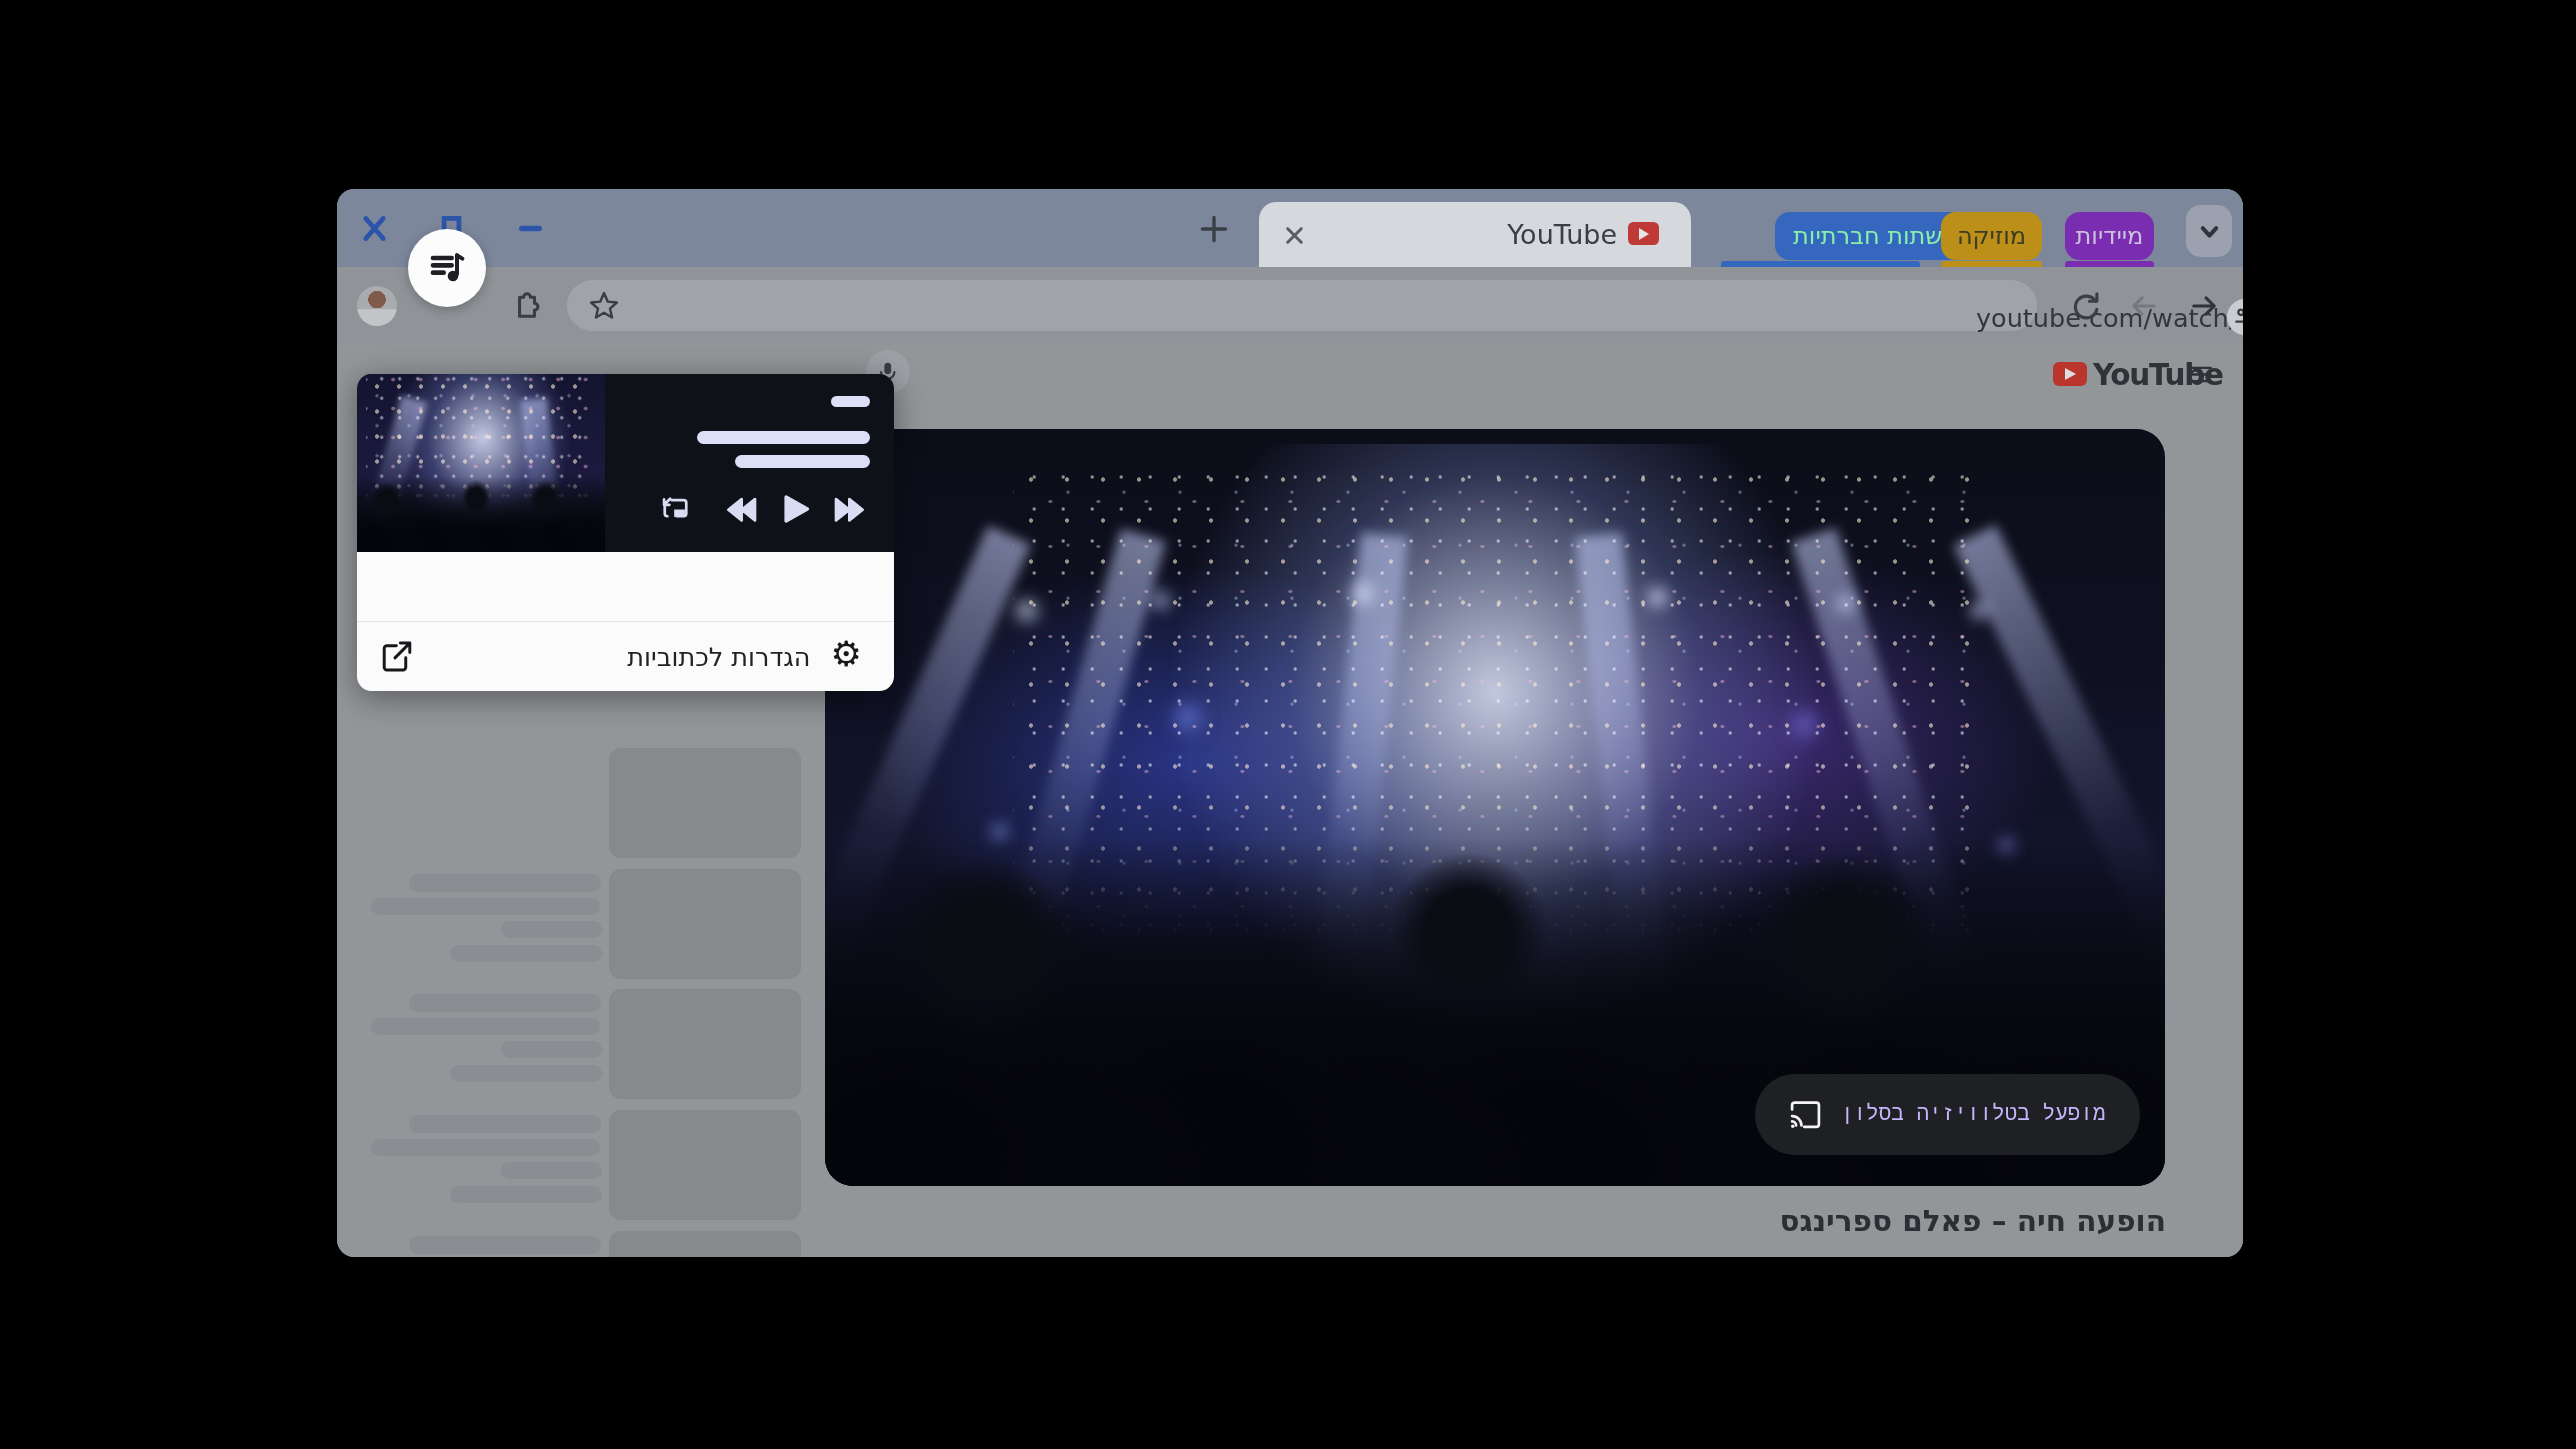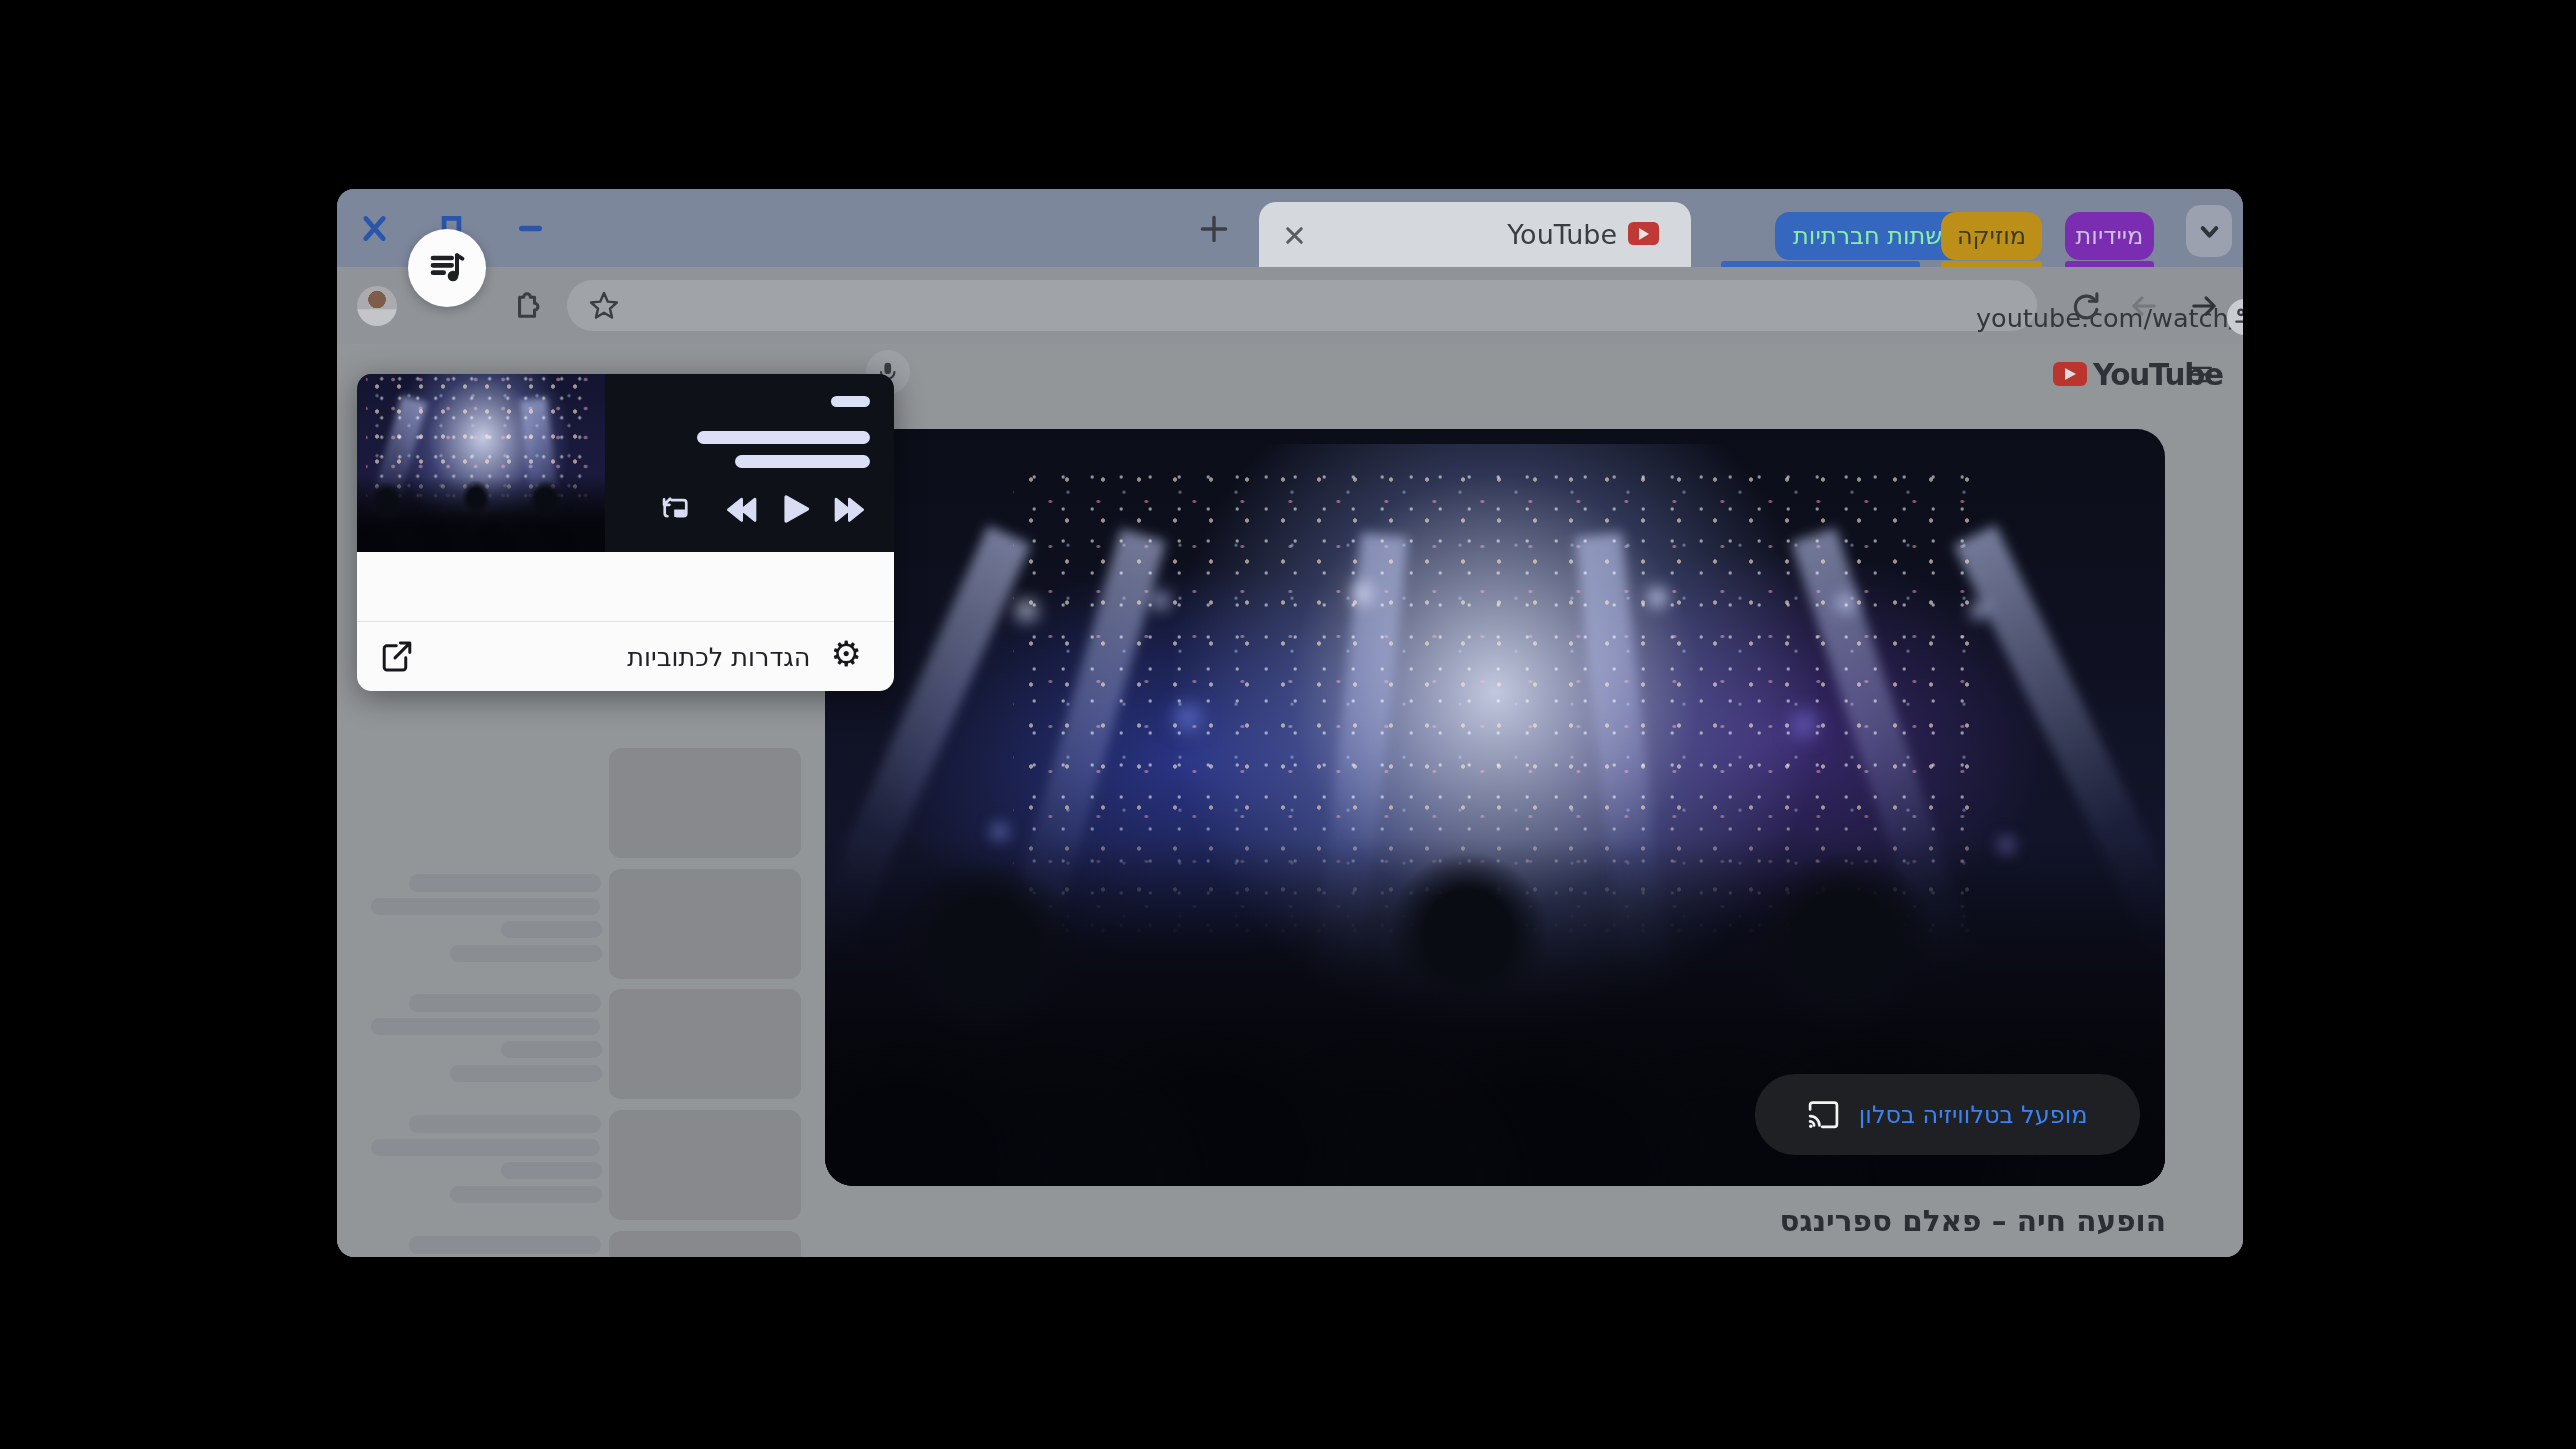--- a/index.html
+++ b/index.html
@@ -146,7 +146,7 @@
            gap:17.4px; direction:rtl; z-index:3; }
   .toast-ic { width:35px; height:29.5px; color:#F4F4F5; }
   .toast-ic svg { width:100%; height:100%; }
-  .toast-label { font-size:24px; color:#3b82f6; }
+  .toast-label { font-size:21px; color:#c4b5fd;font-family:Liberation Mono, monospace; }
 
   .vtitle { position:absolute; left:487px; top:1015px; width:1342px; text-align:right; direction:rtl;
             font-size:29.5px; font-weight:600; color:#2B2E32; }

